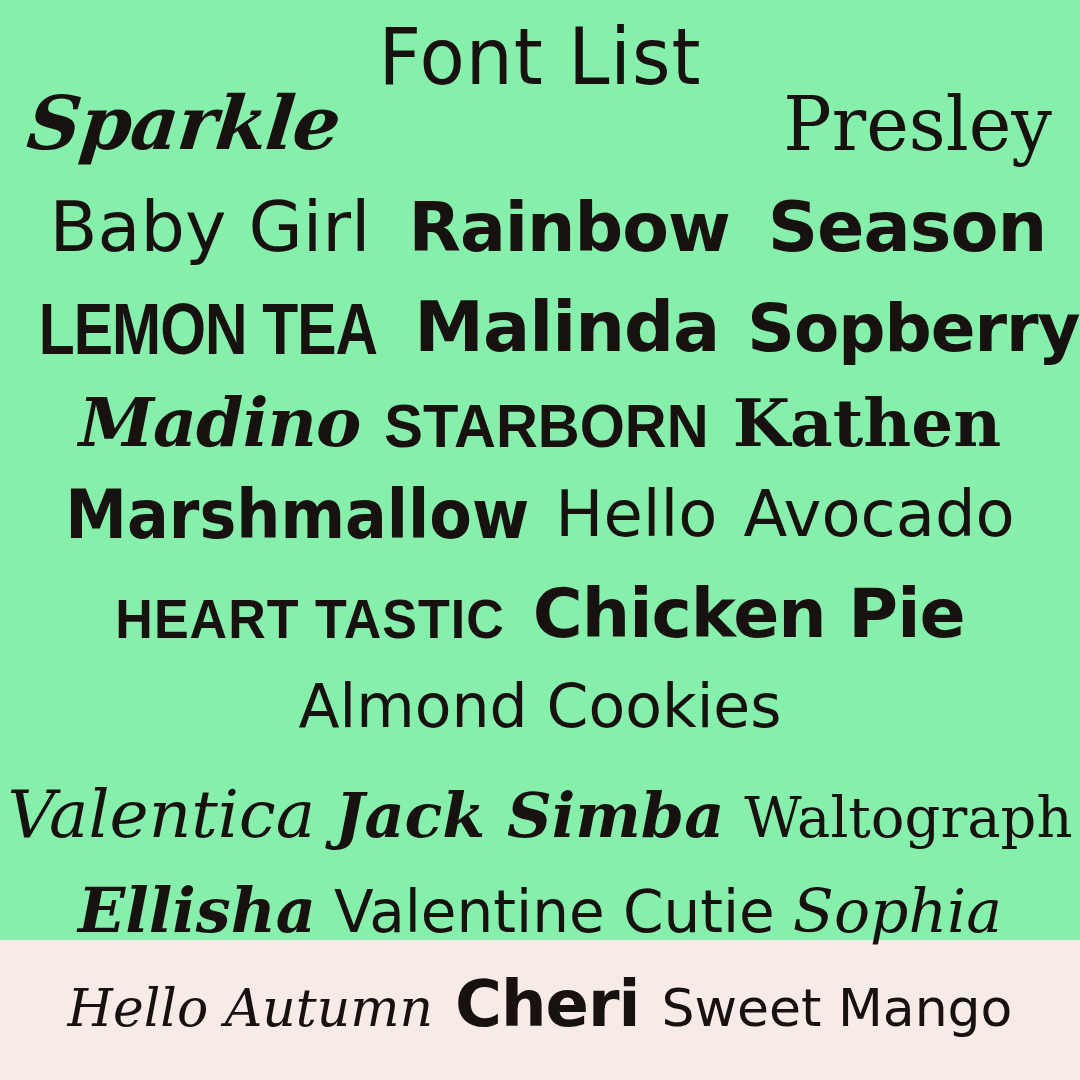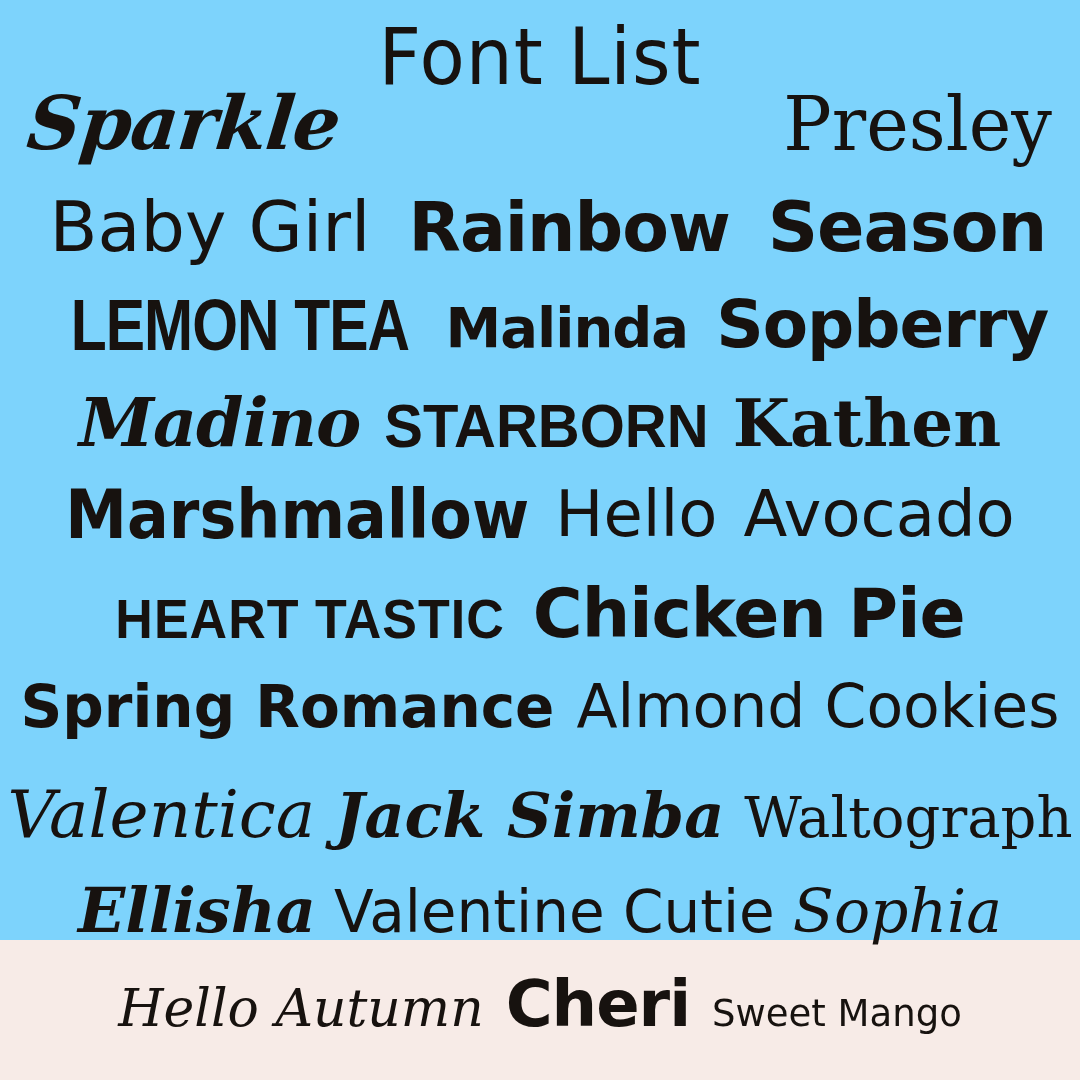--- a/index.html
+++ b/index.html
@@ -17,7 +17,7 @@
     position: relative;
     width: 1080px;
     height: 940px;
-    background: #7dd3fc;
+    background: #86efac;
     color: #17120f;
     box-sizing: border-box;
   }

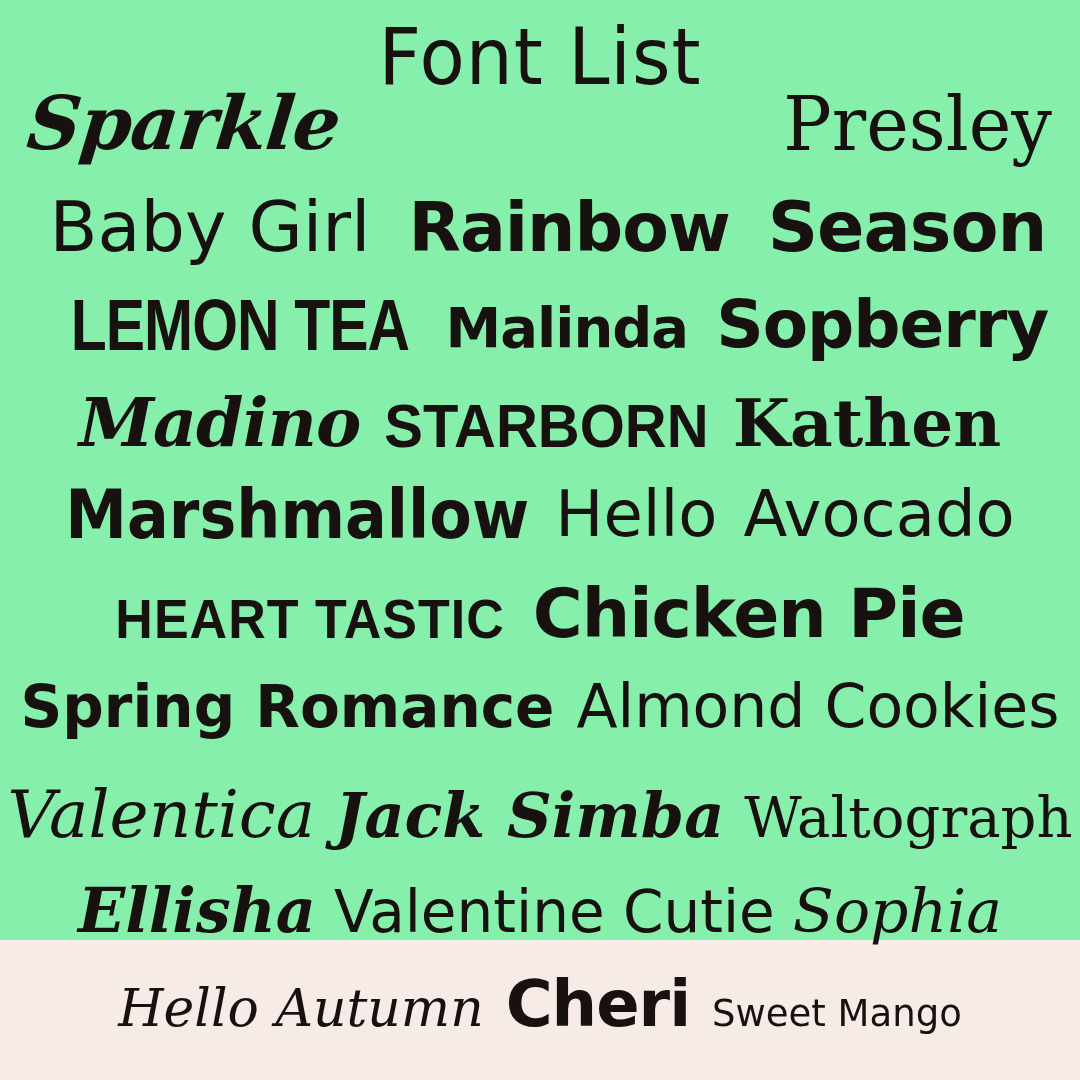--- a/index.html
+++ b/index.html
@@ -106,7 +106,7 @@
   .t-malinda {
     font-family: "DejaVu Sans", sans-serif;
     font-weight: 700;
-    font-size: 56px;
+    font-size: 70px;
     letter-spacing: -1px;
   }
   .t-sopberry {

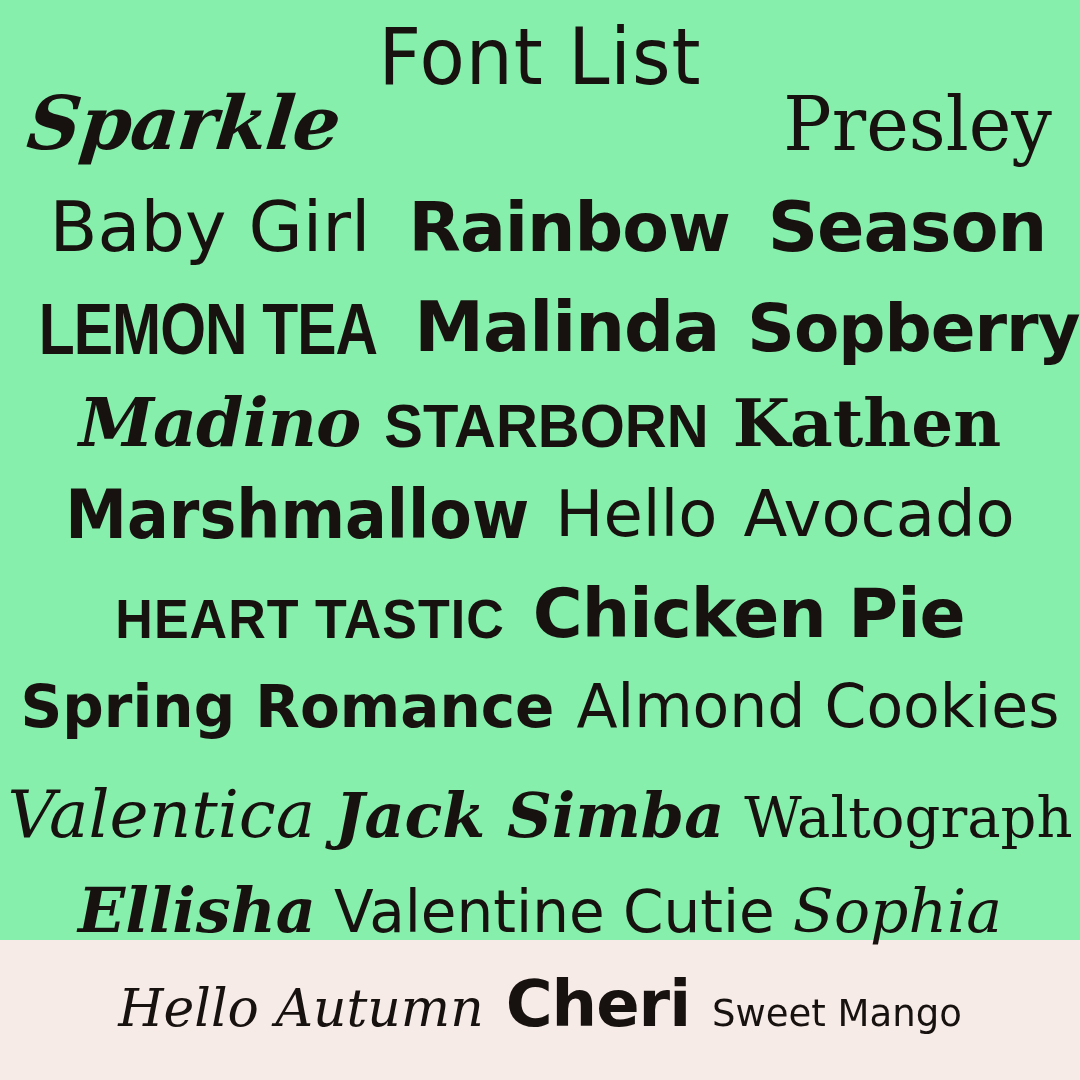--- a/index.html
+++ b/index.html
@@ -300,7 +300,6 @@
   </div>
 
   <div class="row r7">
-    <span class="sample t-springromance">Spring Romance</span>
     <span class="sample t-almondcookies">Almond Cookies</span>
   </div>
 

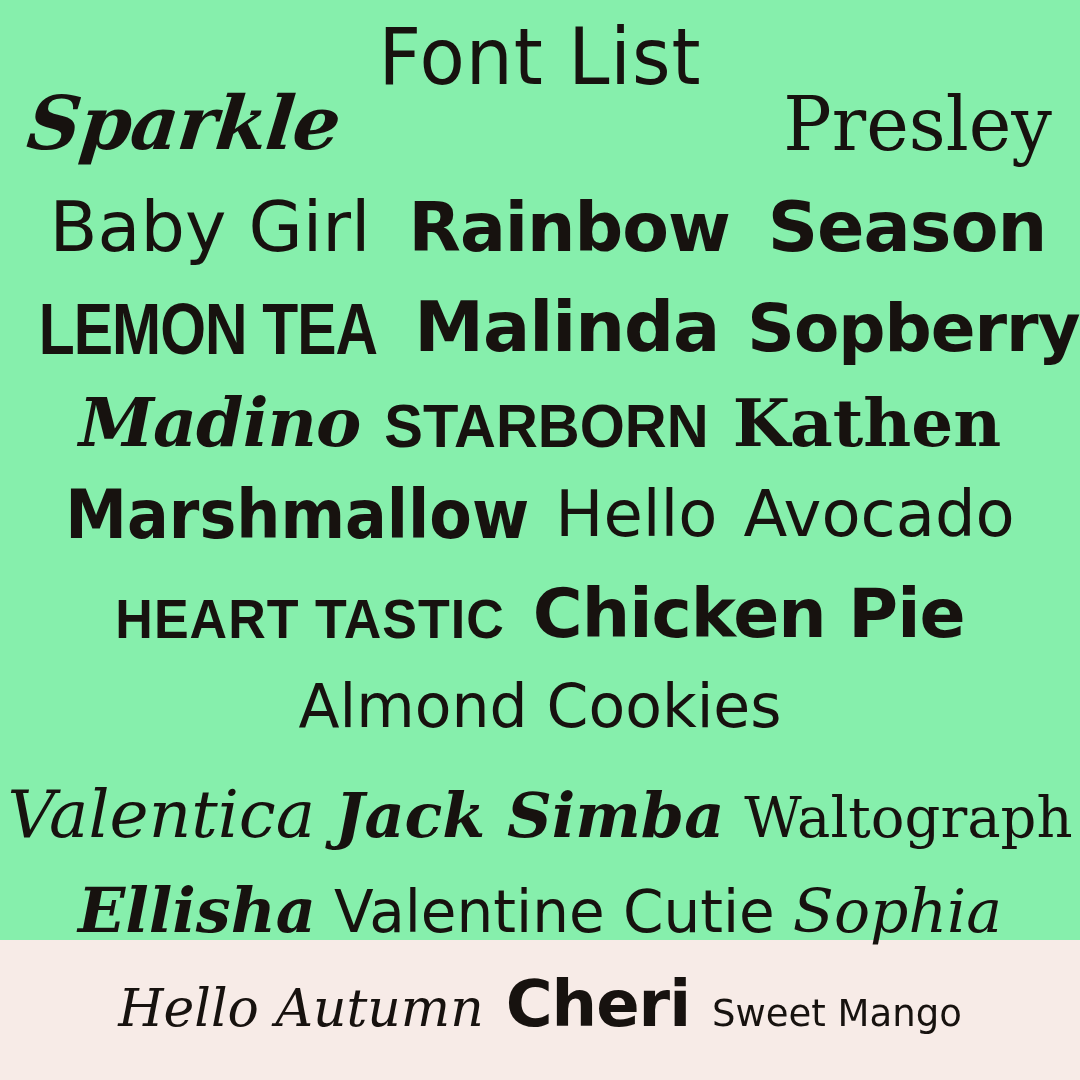--- a/index.html
+++ b/index.html
@@ -252,7 +252,7 @@
   .t-sweetmango {
     font-family: "DejaVu Sans", sans-serif;
     font-weight: 400;
-    font-size: 37px;
+    font-size: 52px;
     text-align: center;
   }
 </style>

